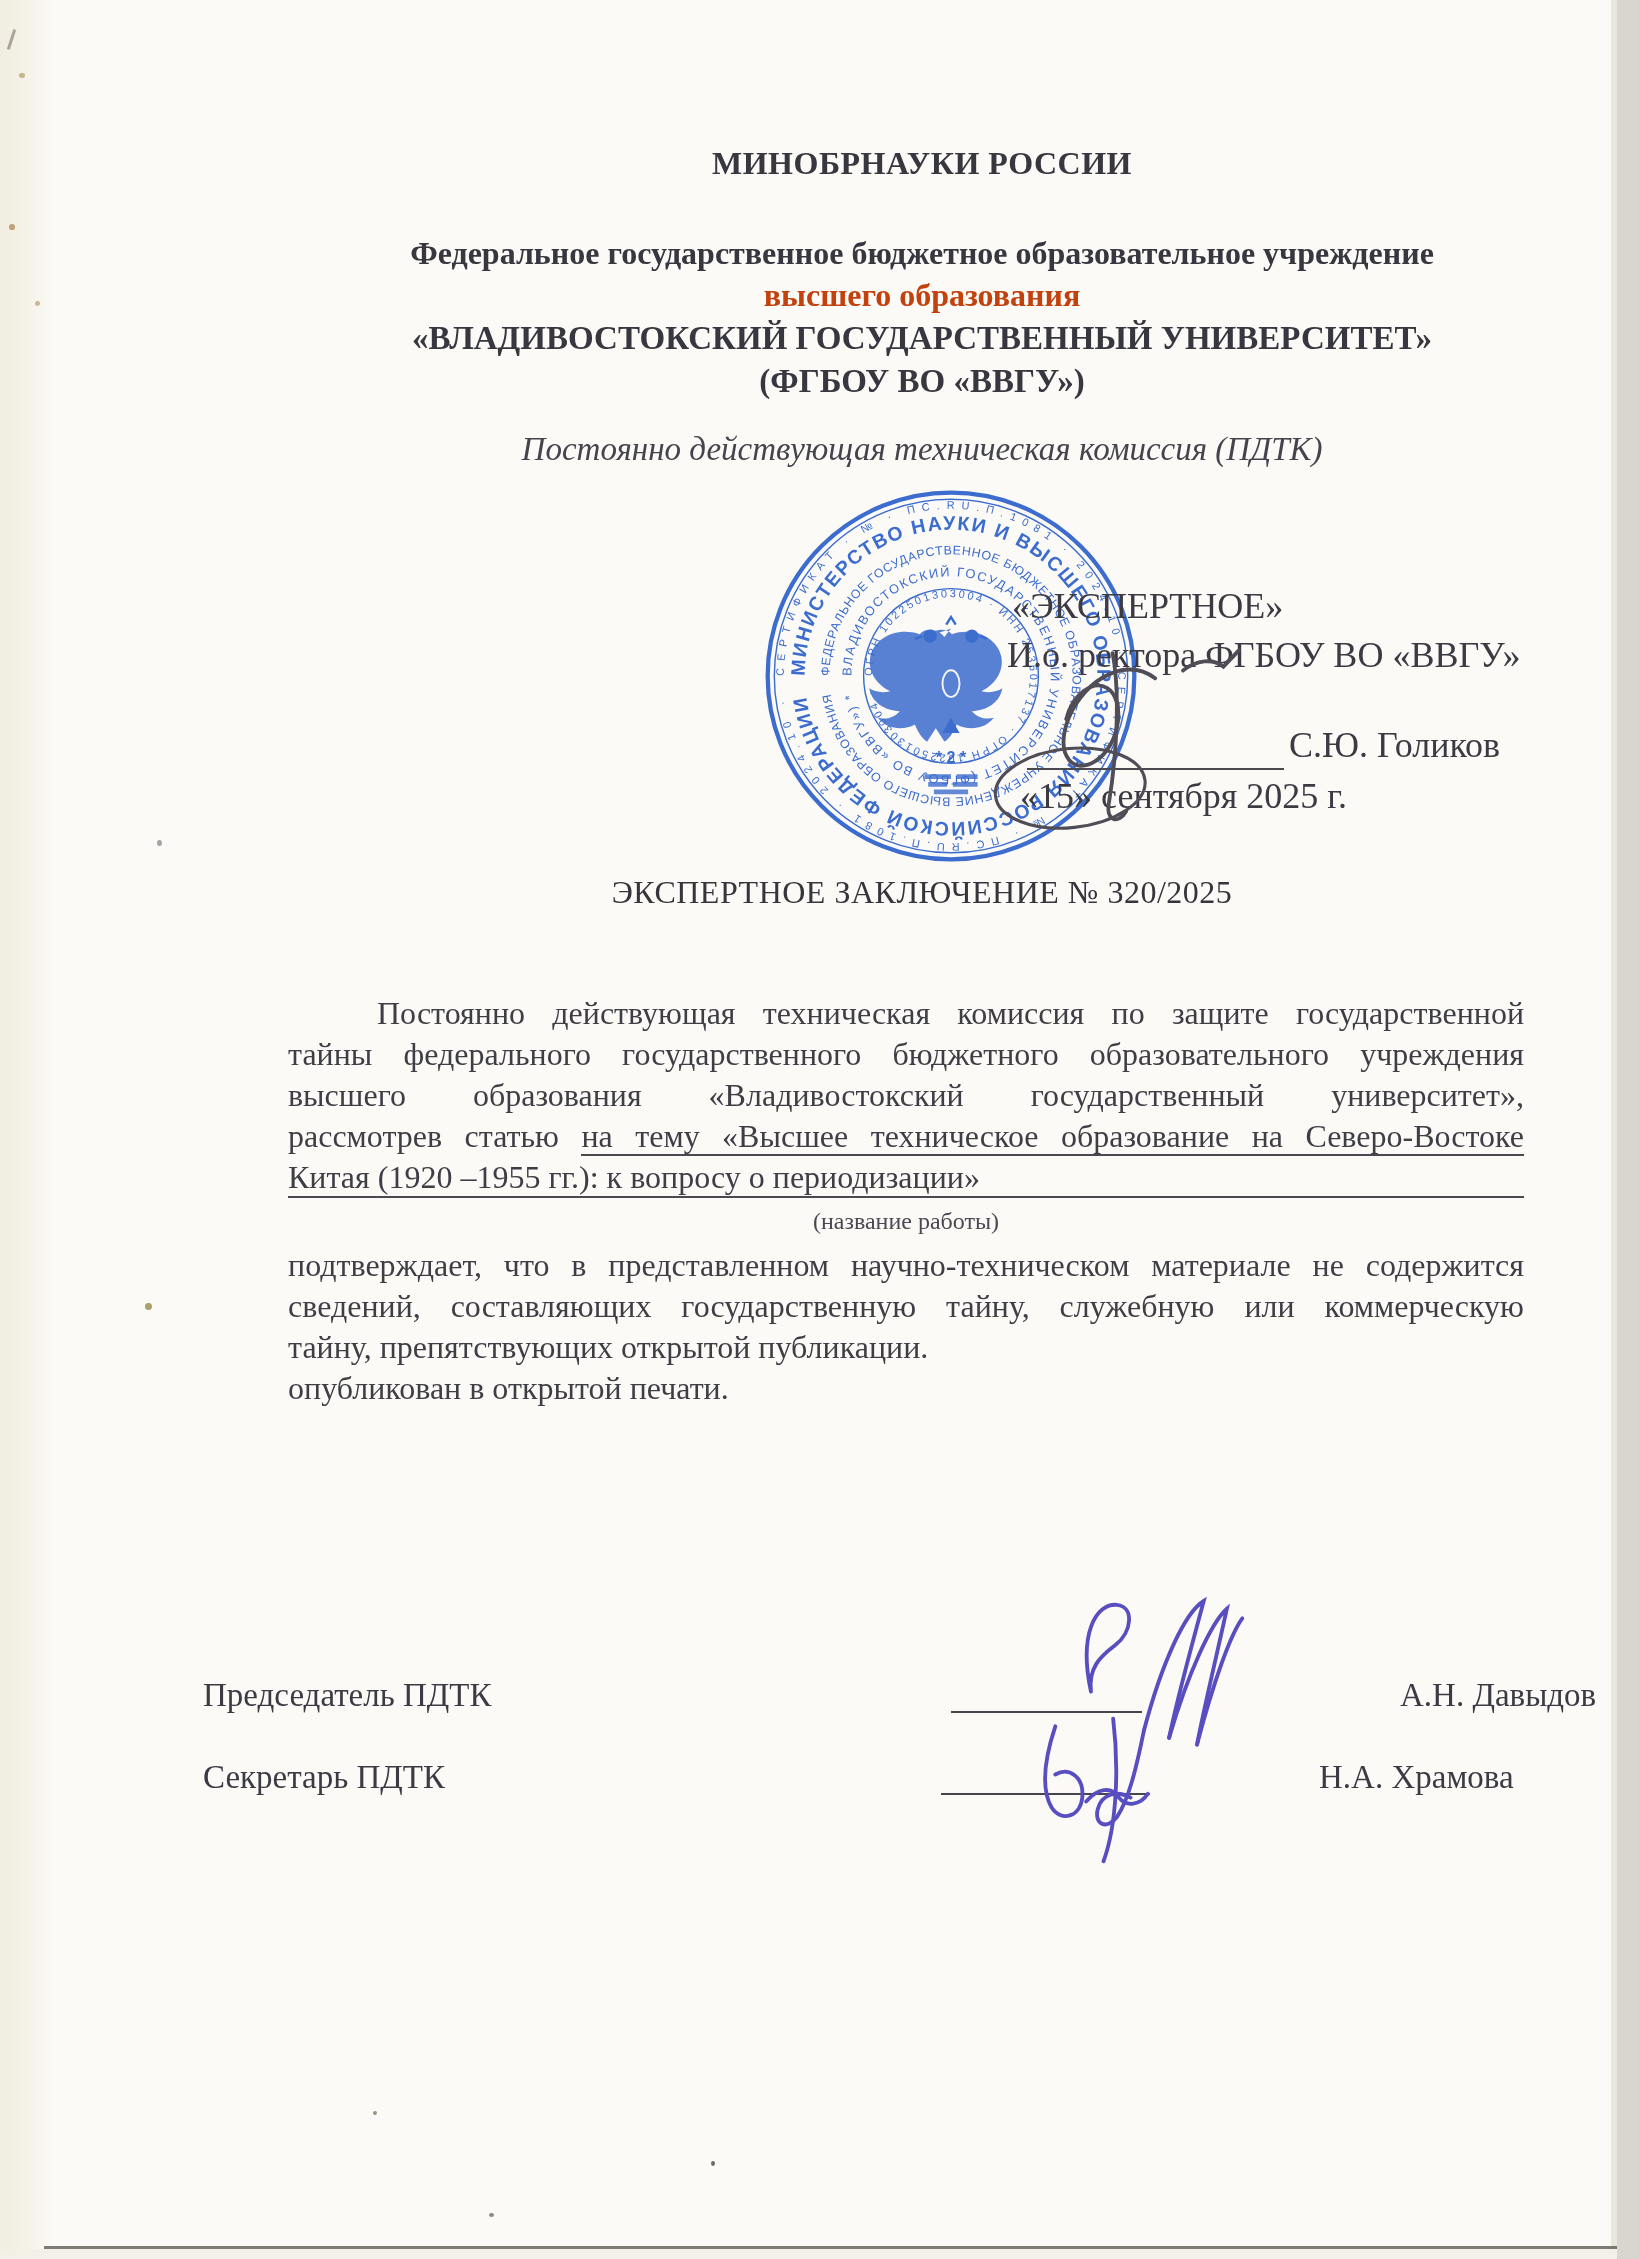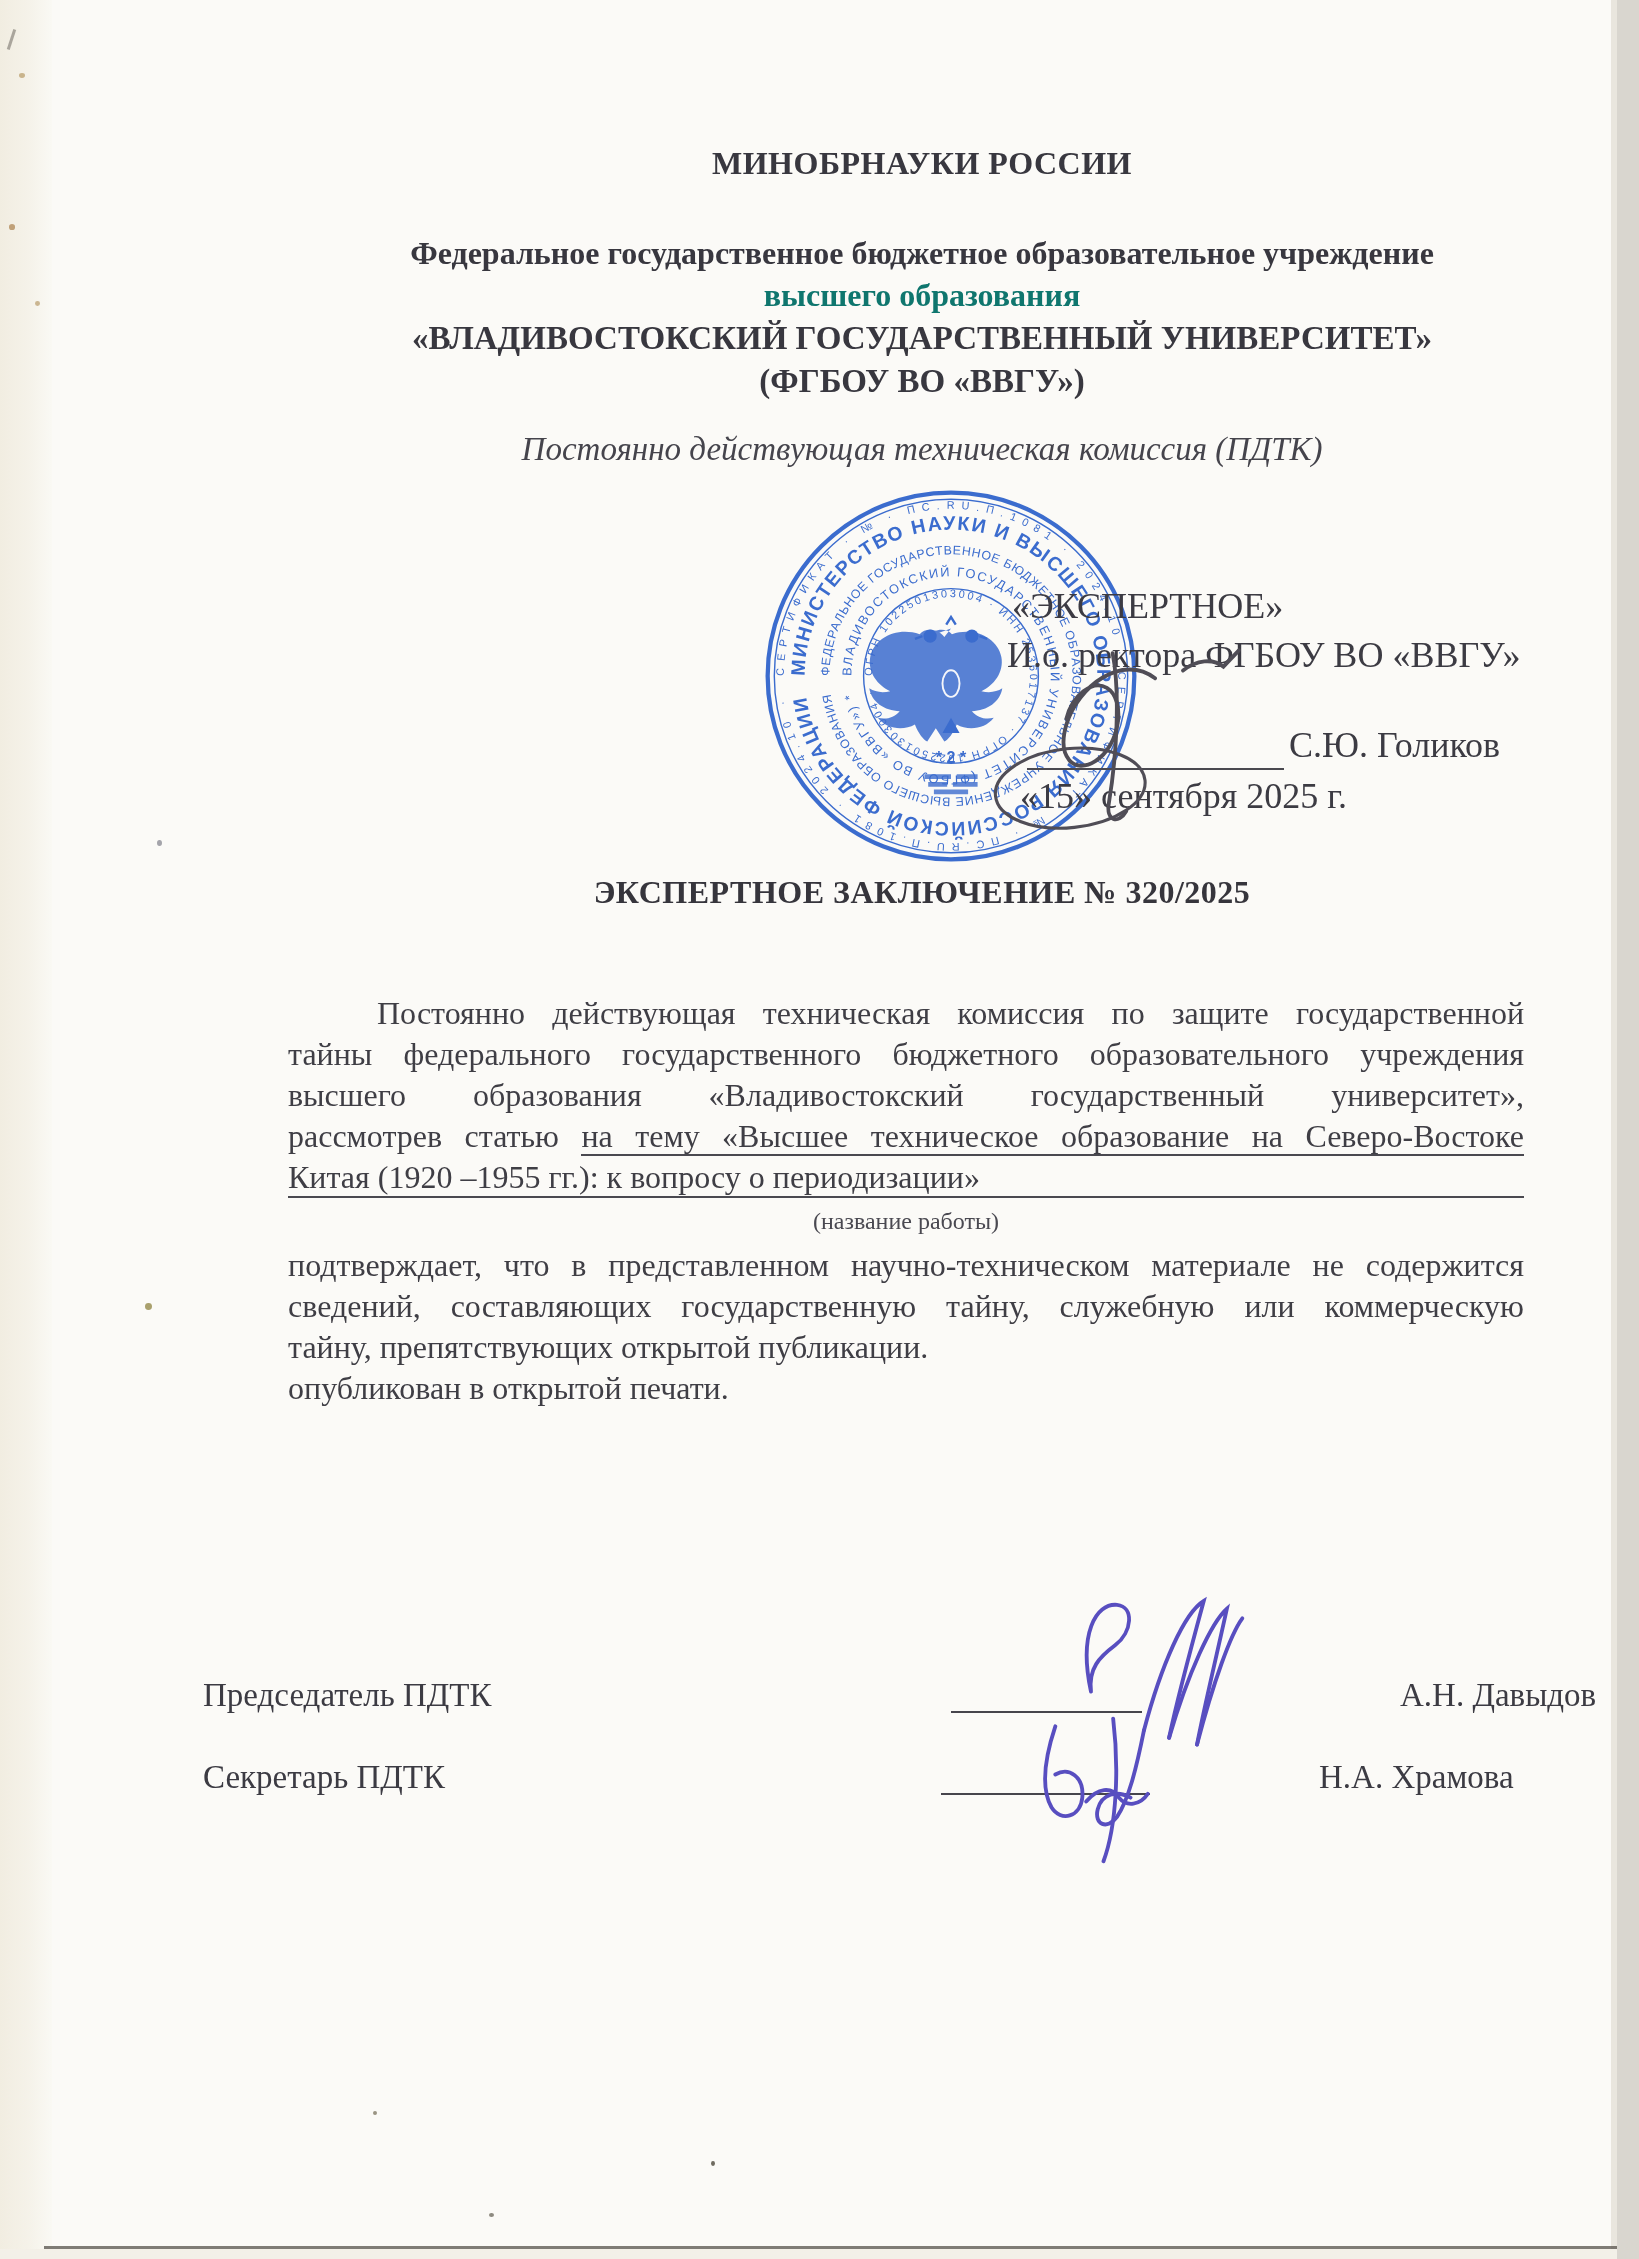--- a/index.html
+++ b/index.html
@@ -23,7 +23,7 @@
   .center-col{left:246px;width:1352px;text-align:center;}
   .h-ministry{top:145px;font-size:32px;font-weight:bold;letter-spacing:0.5px;color:#38373f;}
   .h-org1{top:235px;font-size:32px;font-weight:bold;color:#38373f;}
-  .h-org2{top:277px;font-size:32px;font-weight:bold;color:#0f766e;}
+  .h-org2{top:277px;font-size:32px;font-weight:bold;color:#c2410c;}
   .h-org3{top:320px;font-size:33px;font-weight:bold;color:#38373f;}
   .h-org4{top:363px;font-size:33px;font-weight:bold;color:#38373f;}
   .h-comm{top:431px;font-size:33px;font-style:italic;color:#45444c;}

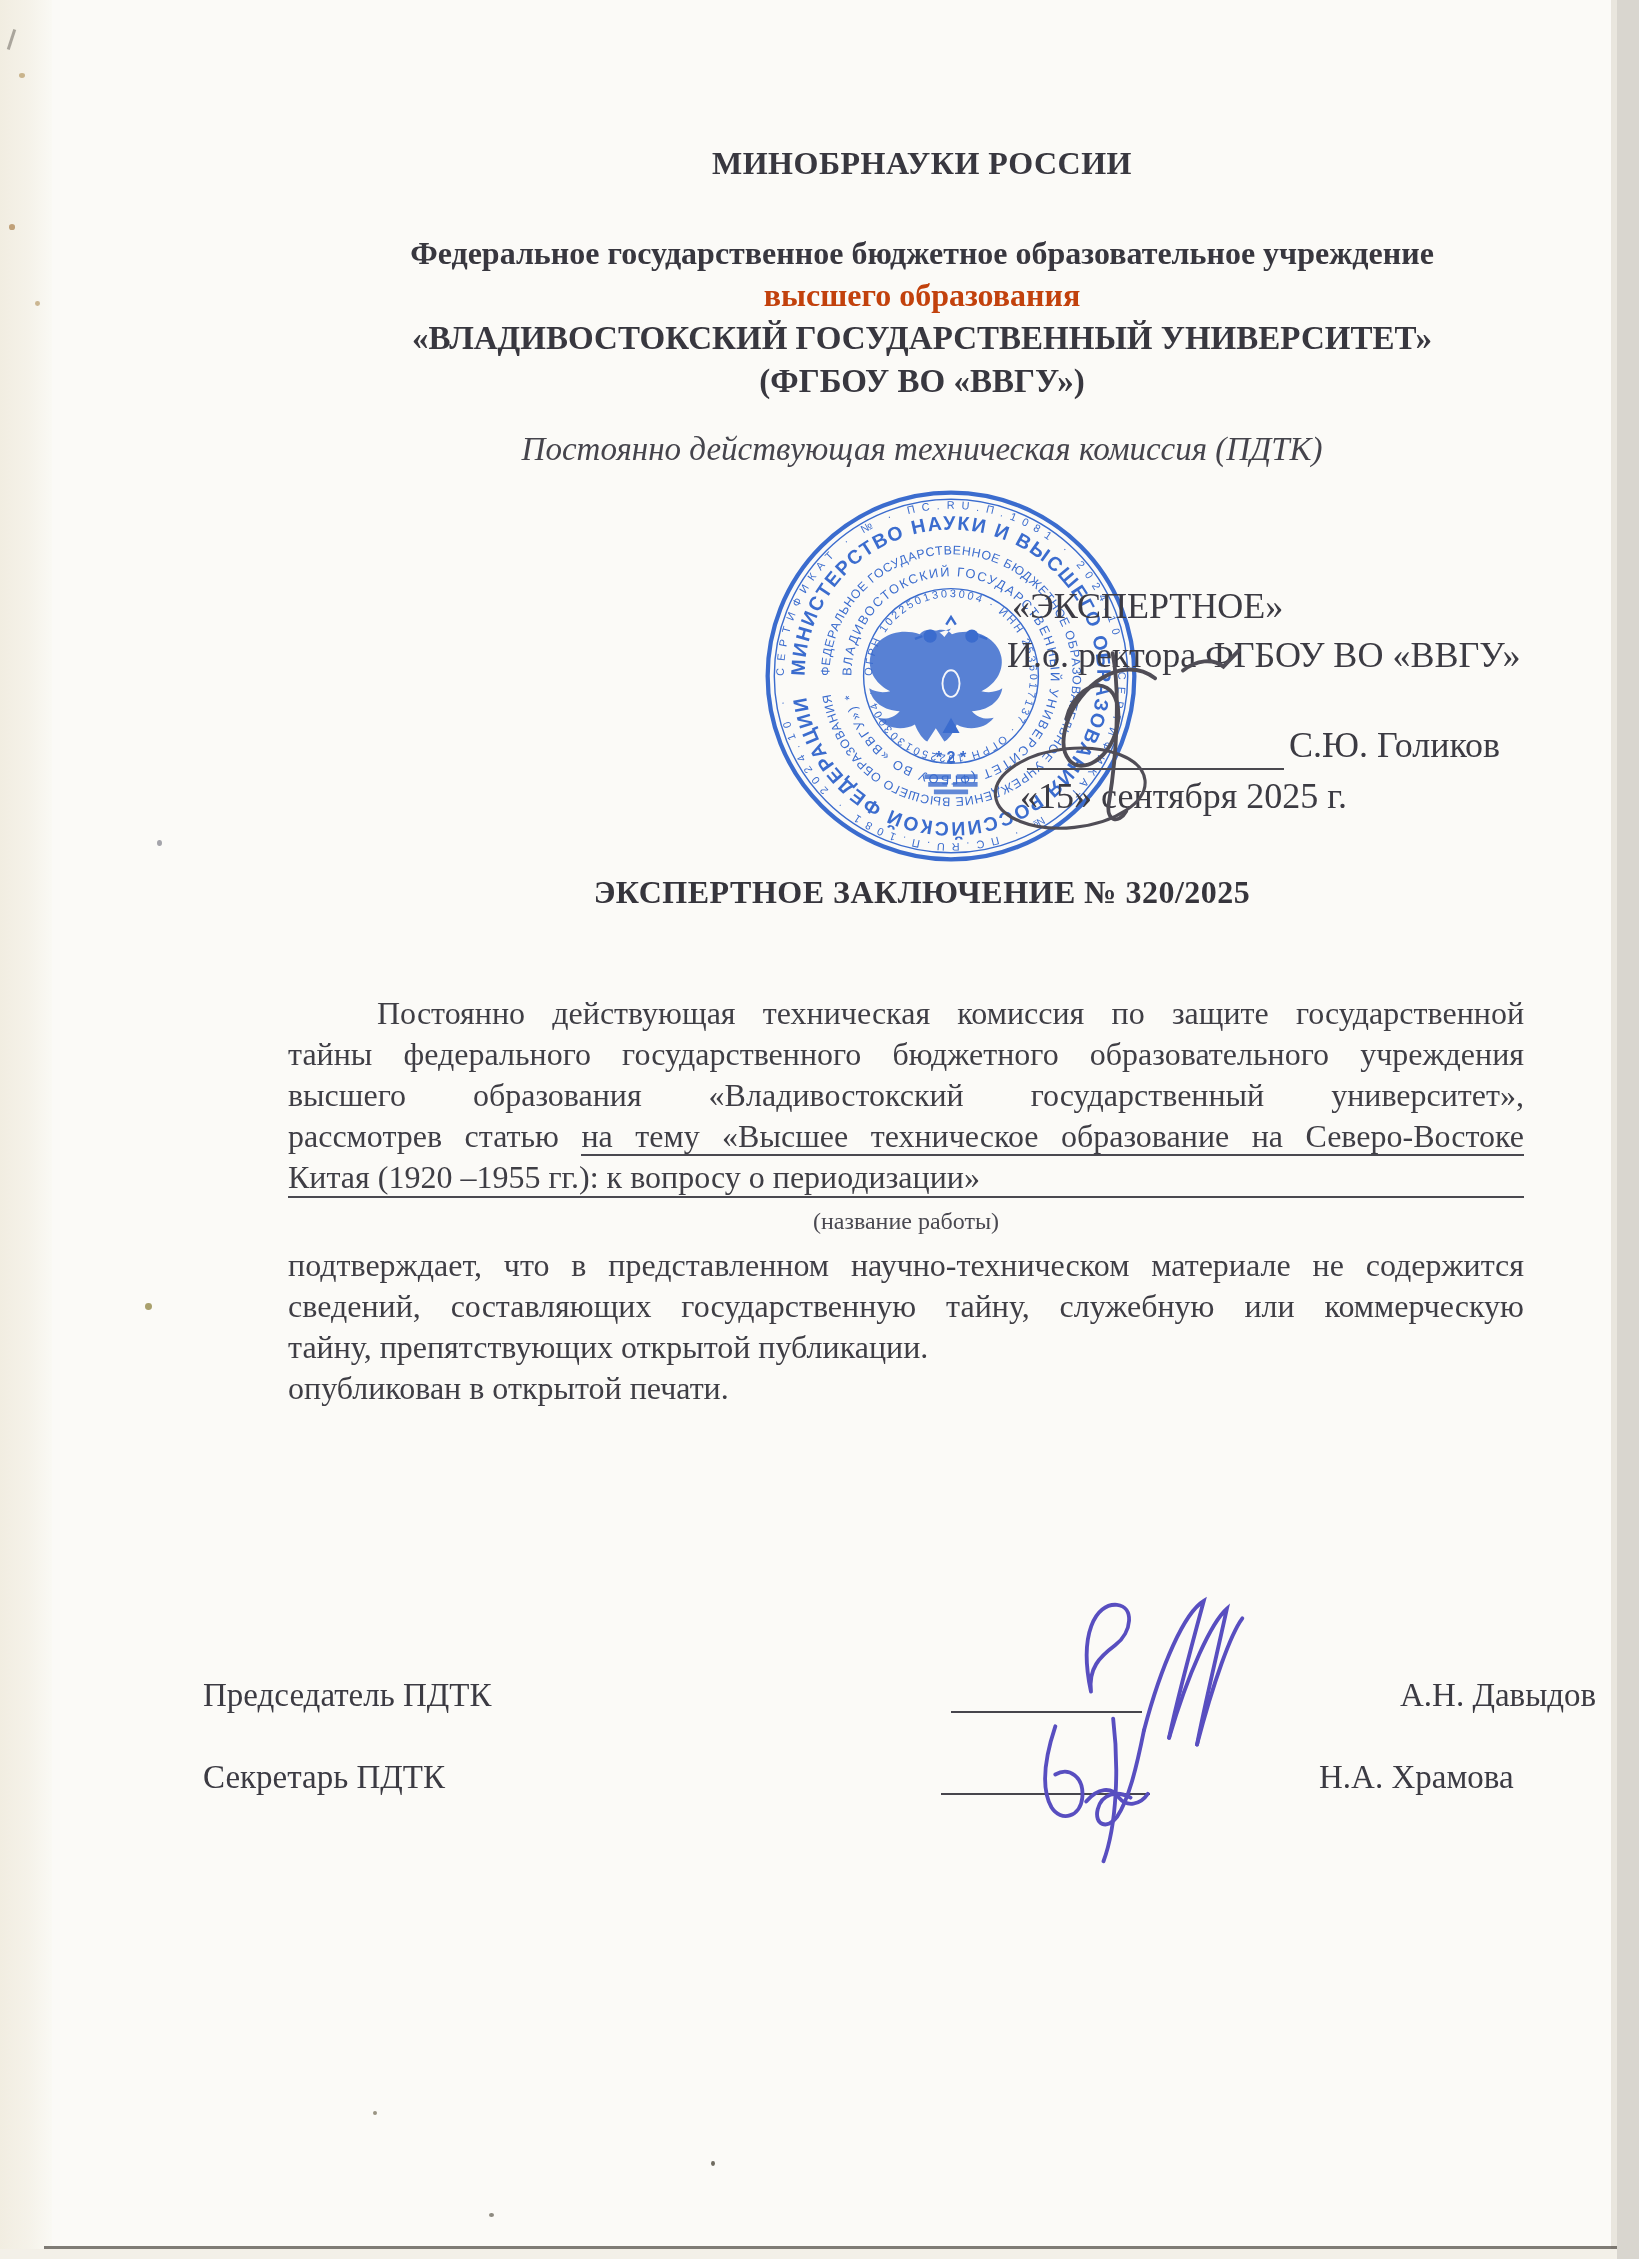--- a/index.html
+++ b/index.html
@@ -35,7 +35,7 @@
   .apr-name{left:1289px;top:724px;}
   .apr-date{left:1020px;top:775px;}
   
-  .t1{top:874px;font-size:32px;font-weight:bold;color:#36353c;letter-spacing:0.5px;}
+  .t1{top:874px;font-size:32px;font-weight:normal;color:#36353c;letter-spacing:0.5px;}
   .t2{top:917px;font-size:32px;font-weight:bold;color:#36353c;letter-spacing:0.5px;}
   
   .body-col{left:288px;top:993px;width:1236px;font-size:32px;line-height:41px;}

